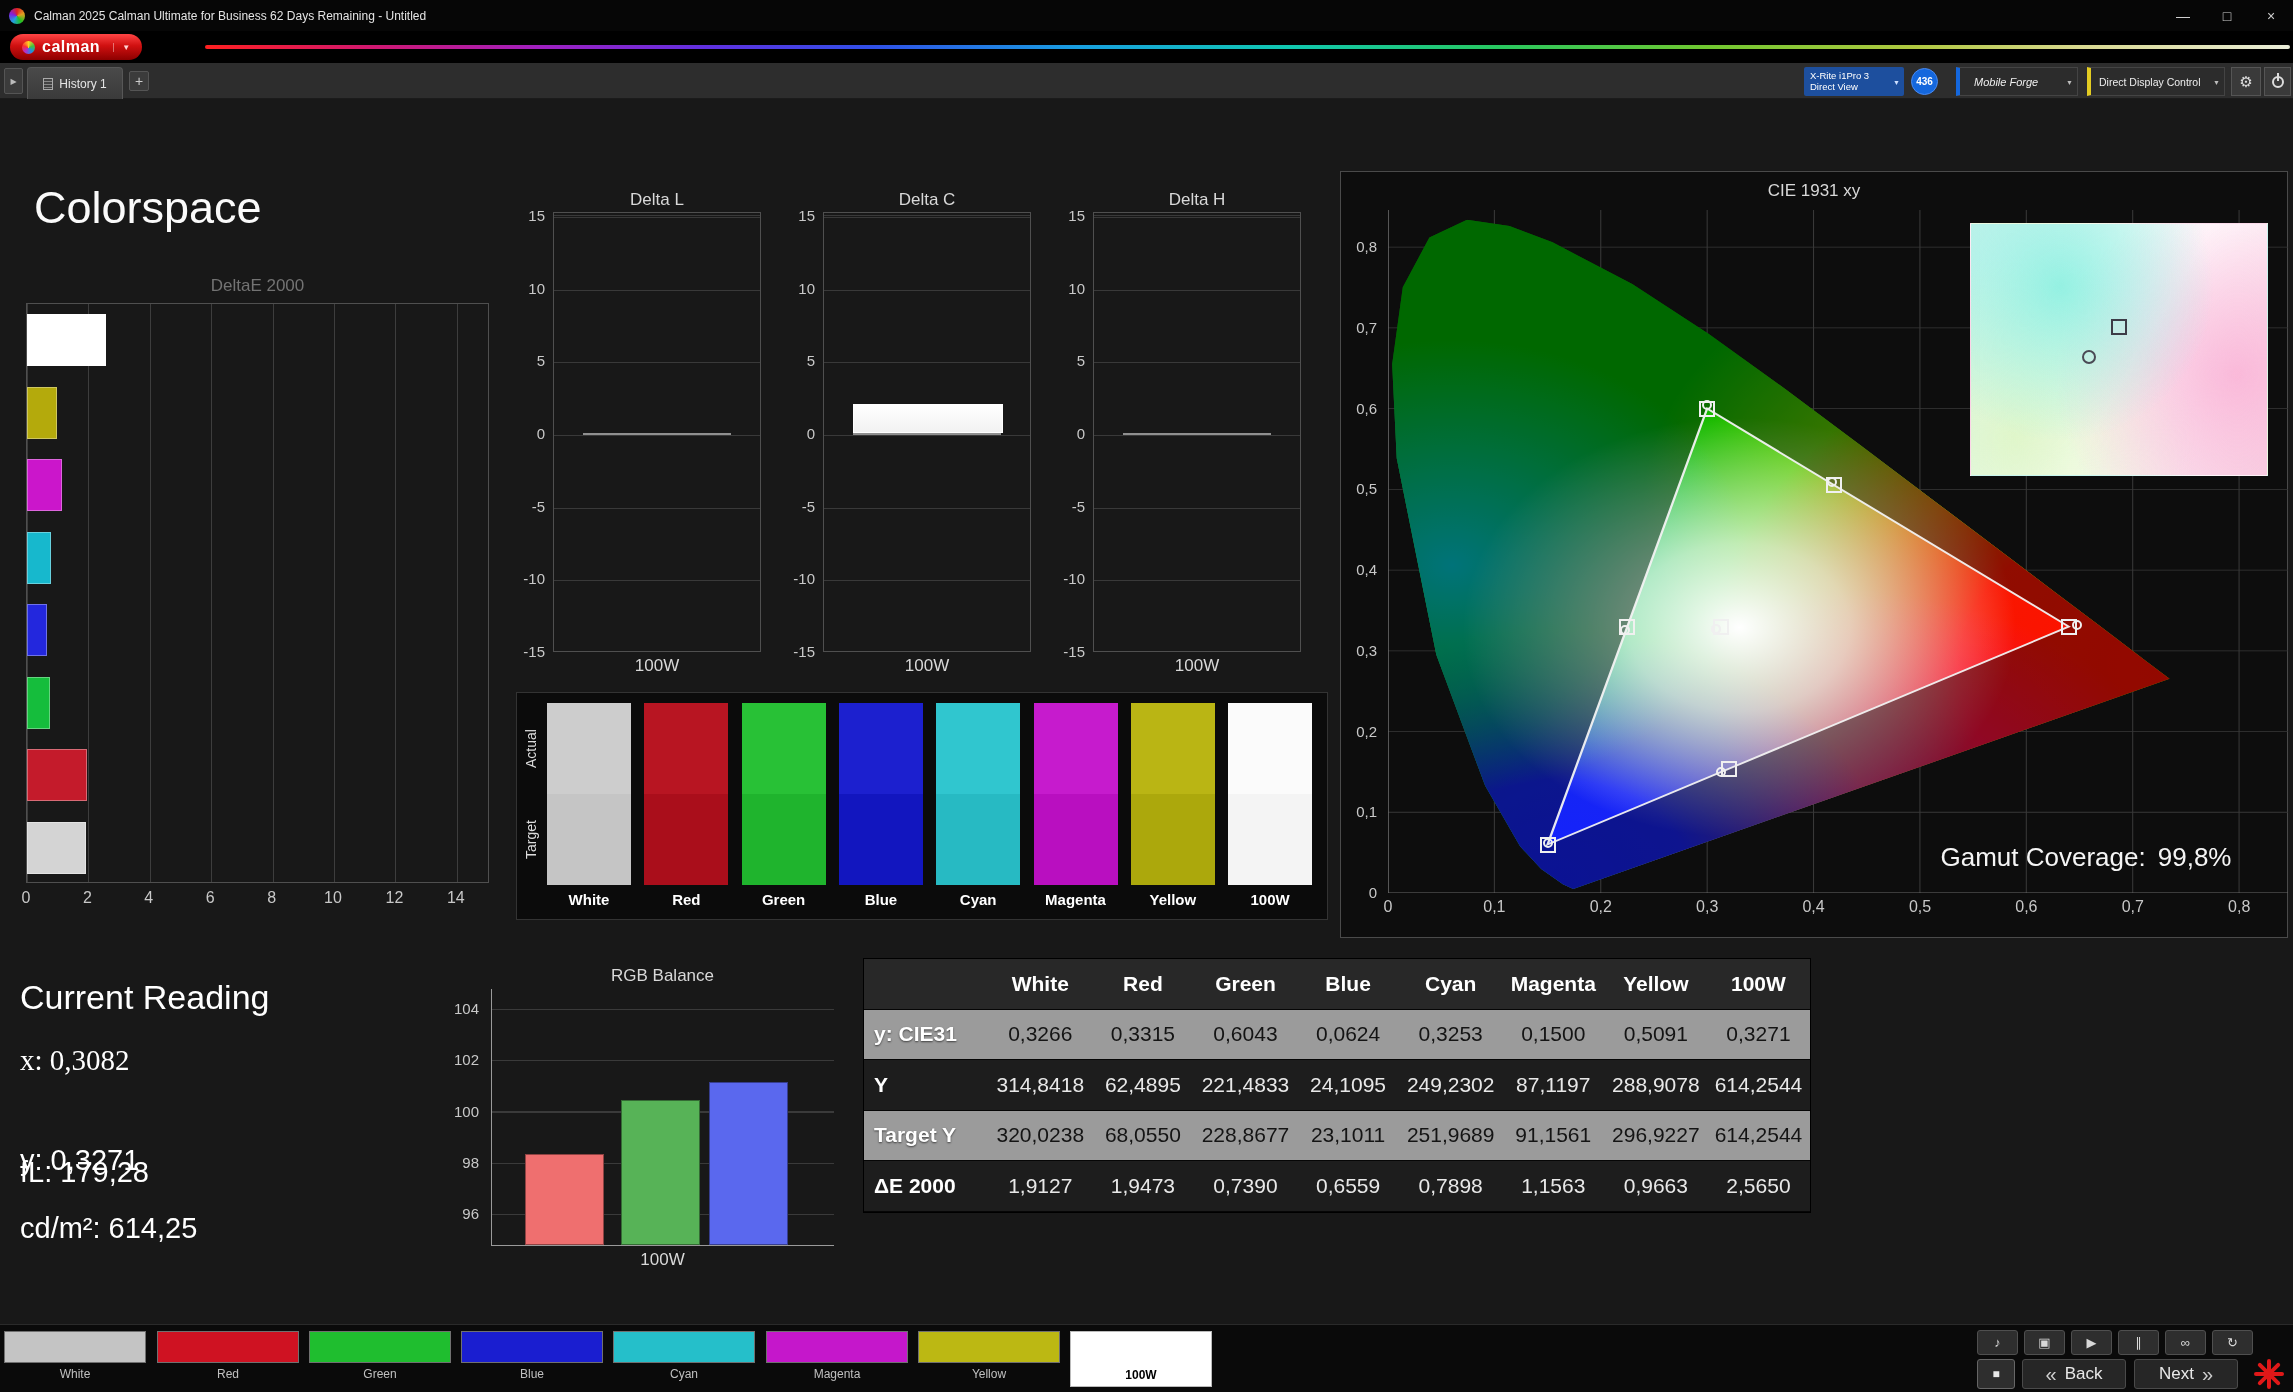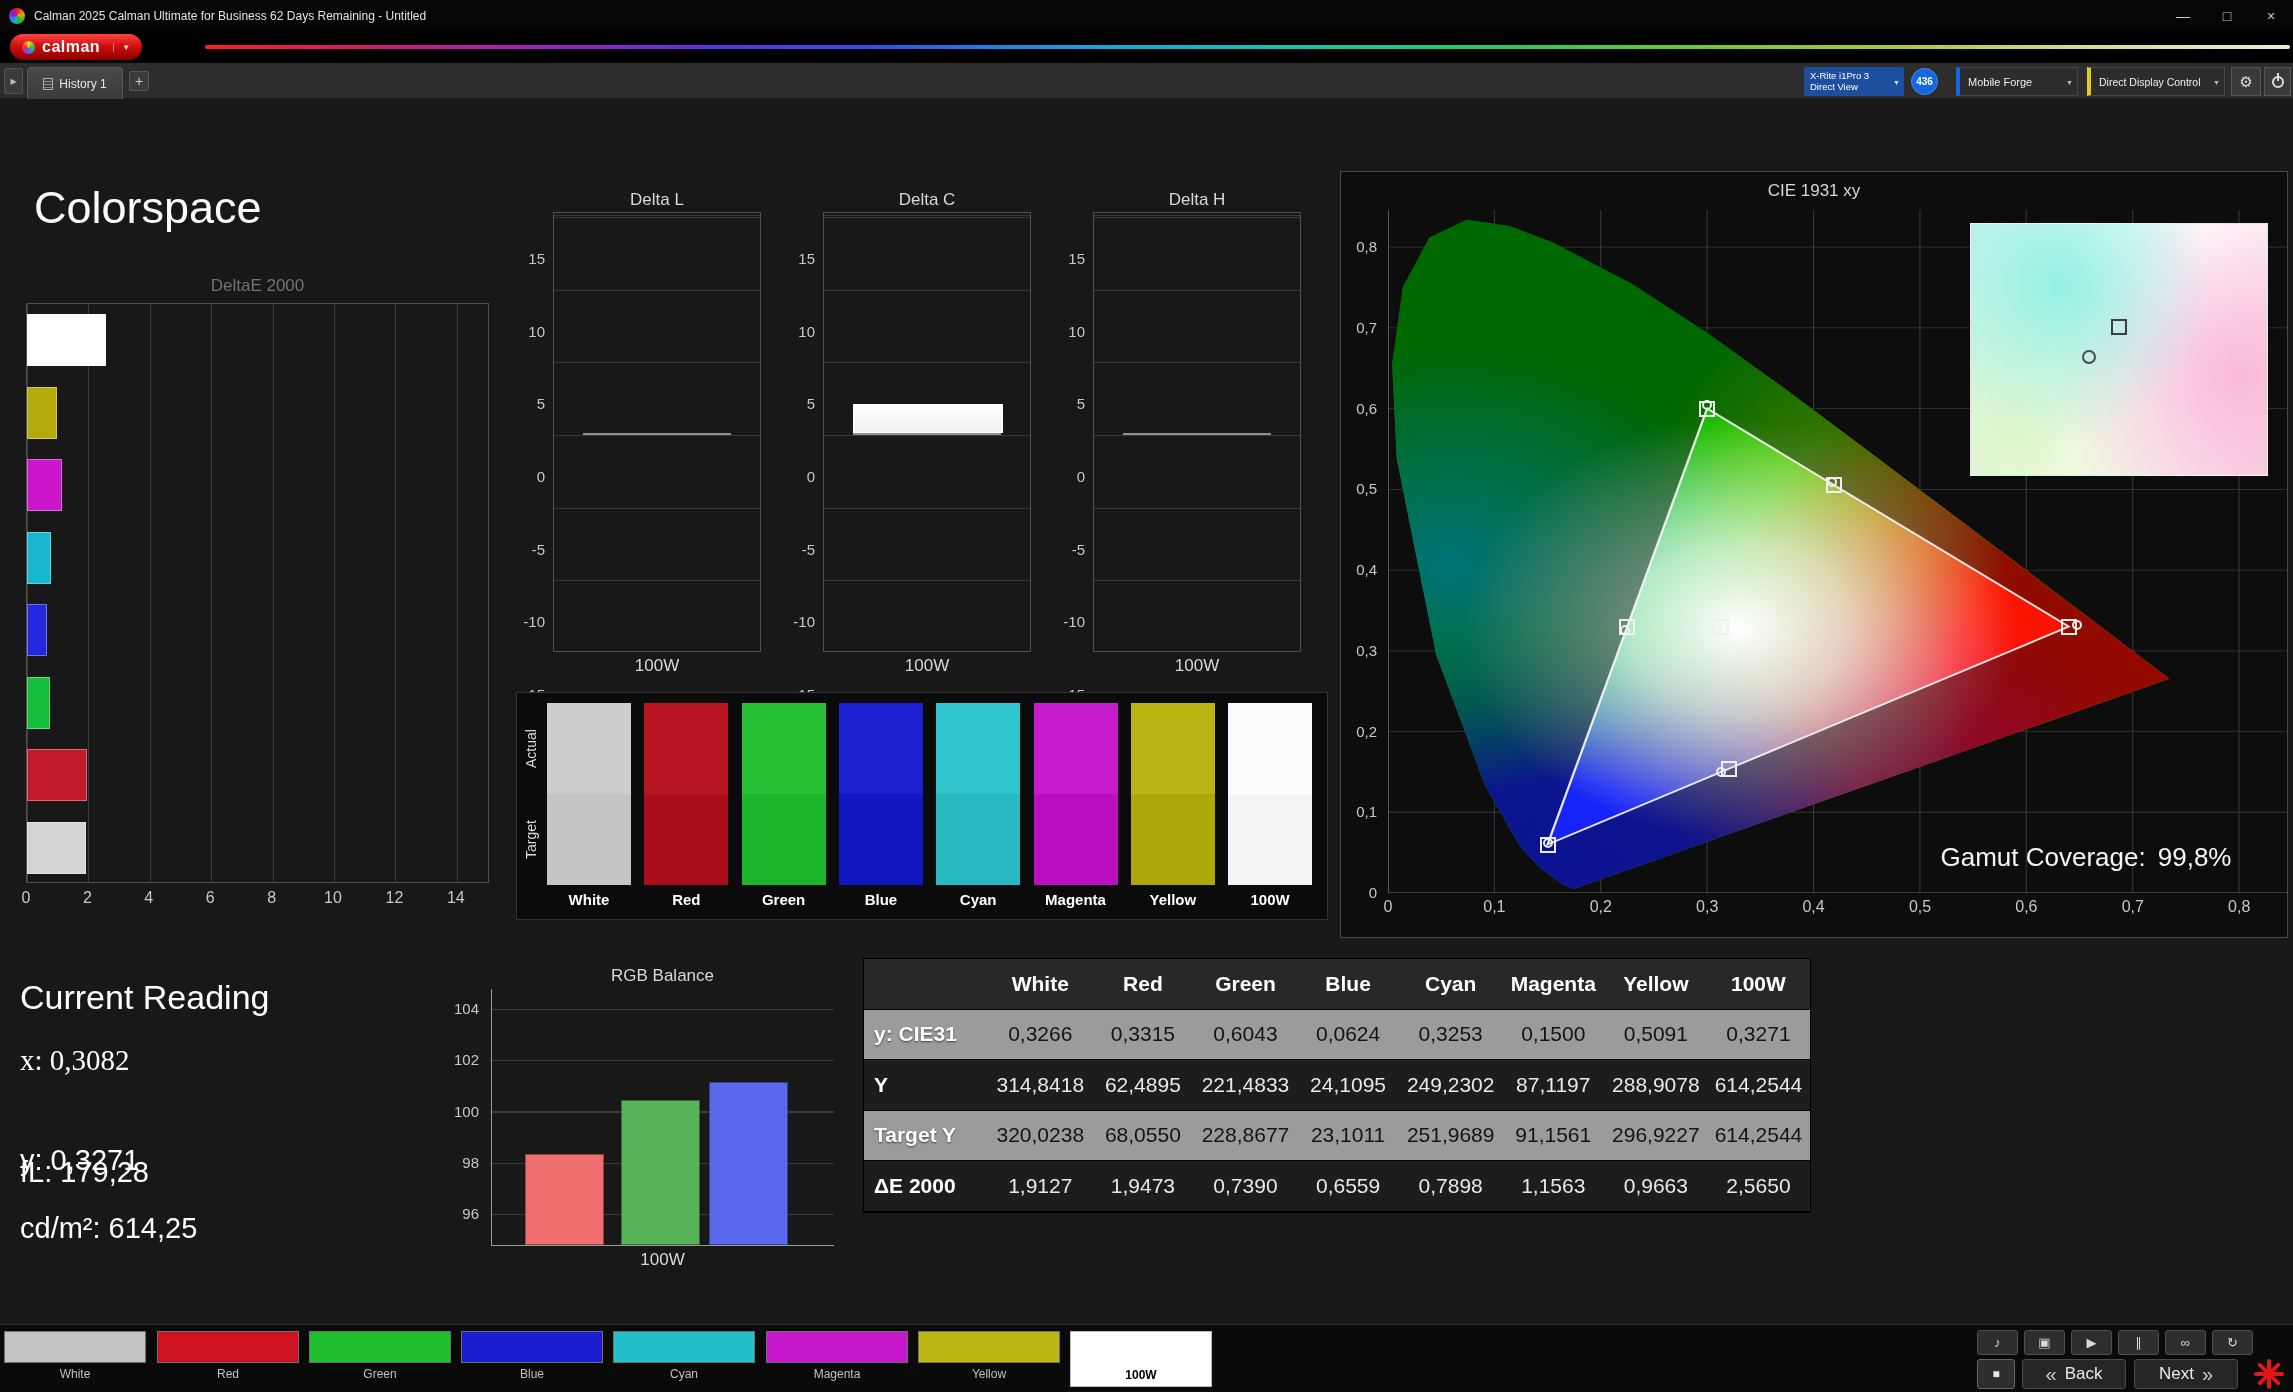--- a/index.html
+++ b/index.html
@@ -31,7 +31,7 @@
 .dd{position:absolute;right:4px;top:50%;transform:translateY(-50%);font-size:7px;color:#cfe0ff;}
 .dd2{position:absolute;right:4px;top:50%;transform:translateY(-50%);font-size:7px;color:#bdbdbd;}
 .meter-badge{position:absolute;left:1911px;top:5px;width:27px;height:27px;border-radius:50%;background:#1467dd;border:1px solid #4a8af0;color:#fff;font-weight:bold;font-size:10px;display:flex;align-items:center;justify-content:center;}
-.mf-btn{position:absolute;left:1956px;top:4px;width:122px;height:29px;background:#2c2c2c;border:1px solid #444;border-left:4px solid #1467dd;color:#eee;font-size:11px;display:flex;align-items:center;padding-left:8px;}
+.mf-btn{position:absolute;left:1956px;top:4px;width:122px;height:29px;background:#2c2c2c;border:1px solid #444;border-left:4px solid #1467dd;color:#eee;font-size:11px;display:flex;align-items:center;padding-left:14px;font-style:italic;}
 .ddc-btn{position:absolute;left:2087px;top:4px;width:138px;height:29px;background:#2c2c2c;border:1px solid #444;border-left:4px solid #e3cc22;color:#eee;font-size:10.5px;display:flex;align-items:center;padding-left:8px;}
 .gear-btn{position:absolute;left:2231px;top:4px;width:30px;height:29px;background:#3a3a3a;border:1px solid #555;display:flex;align-items:center;justify-content:center;color:#ddd;font-size:15px;}
 .power-btn{position:absolute;left:2264px;top:4px;width:27px;height:29px;background:#3a3a3a;border:1px solid #555;display:flex;align-items:center;justify-content:center;}

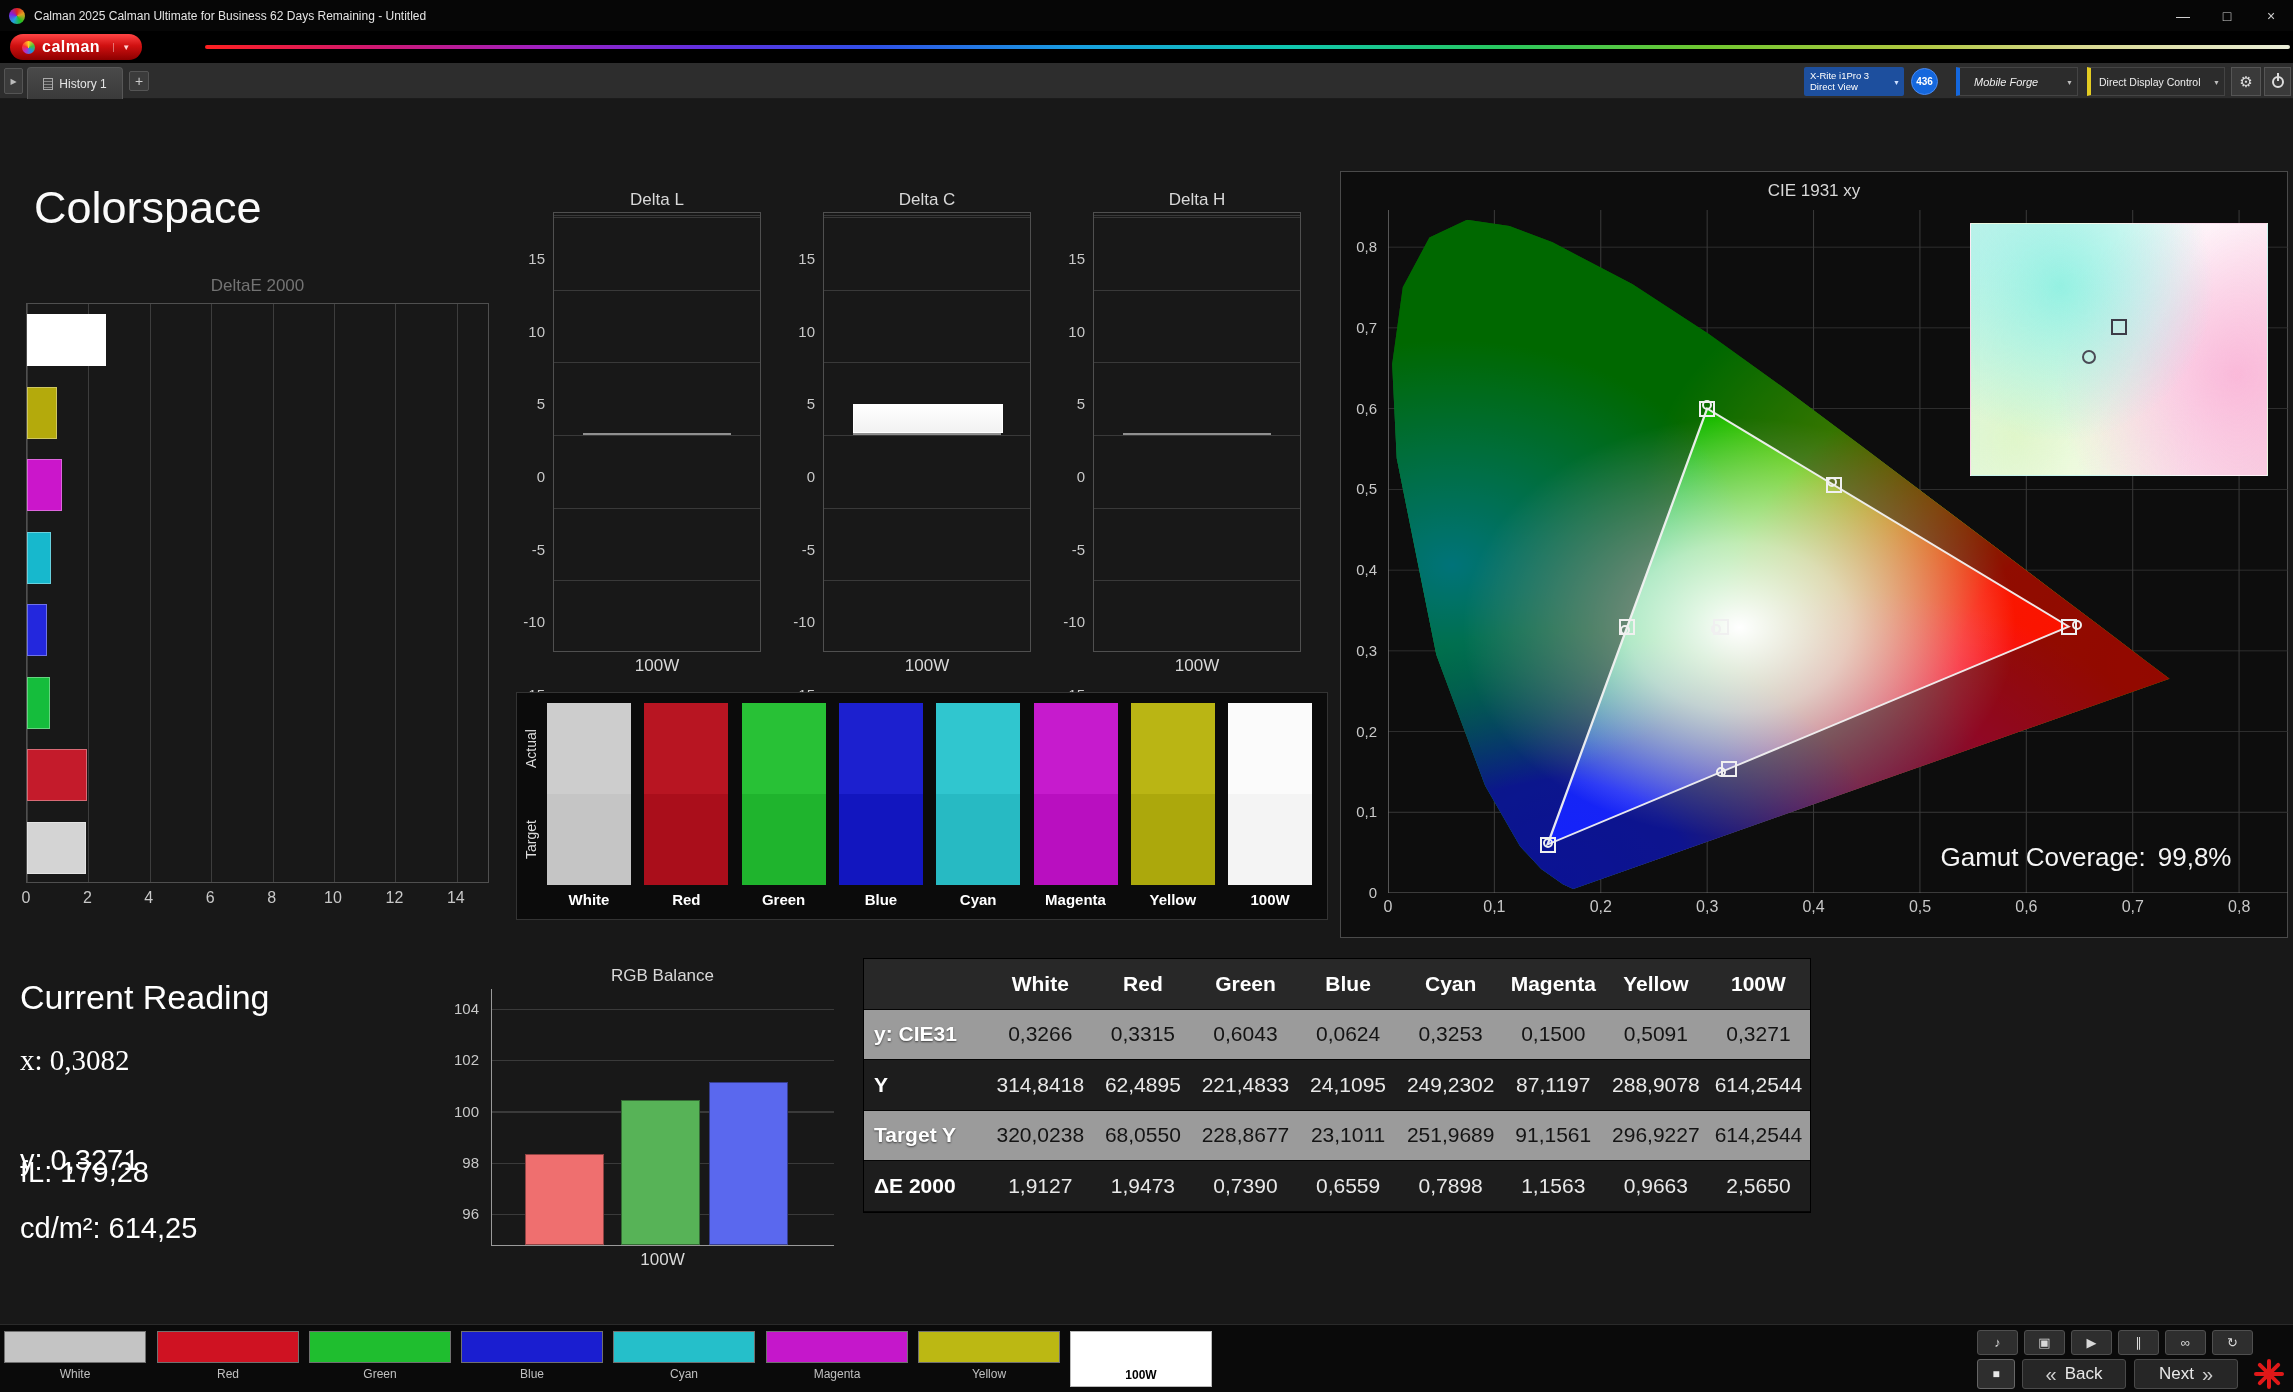--- a/index.html
+++ b/index.html
@@ -55,7 +55,7 @@
 .dchart{position:absolute;top:212px;width:208px;height:440px;border:1px solid #4f4f4f;background-image:repeating-linear-gradient(to bottom,rgba(255,255,255,.14) 0 1px,transparent 1px 72.67px);background-position:0 4px;}
 .dchart .zero{position:absolute;left:29px;top:220px;width:148px;height:2px;background:#8f8f8f;}
 .dbar{position:absolute;left:29px;width:150px;bottom:218px;background:linear-gradient(#fff,#d8d8d8);border:1px solid #fff;}
-.dyticks{position:absolute;top:212px;width:44px;height:440px;margin-top:43px;}
+.dyticks{position:absolute;top:212px;width:44px;height:440px;}
 .vtick{position:absolute;right:6px;font-size:15px;color:#c8c8c8;}
 .dchart-xlabel{position:absolute;top:656px;width:208px;text-align:center;font-size:17px;color:#d8d8d8;}
 

